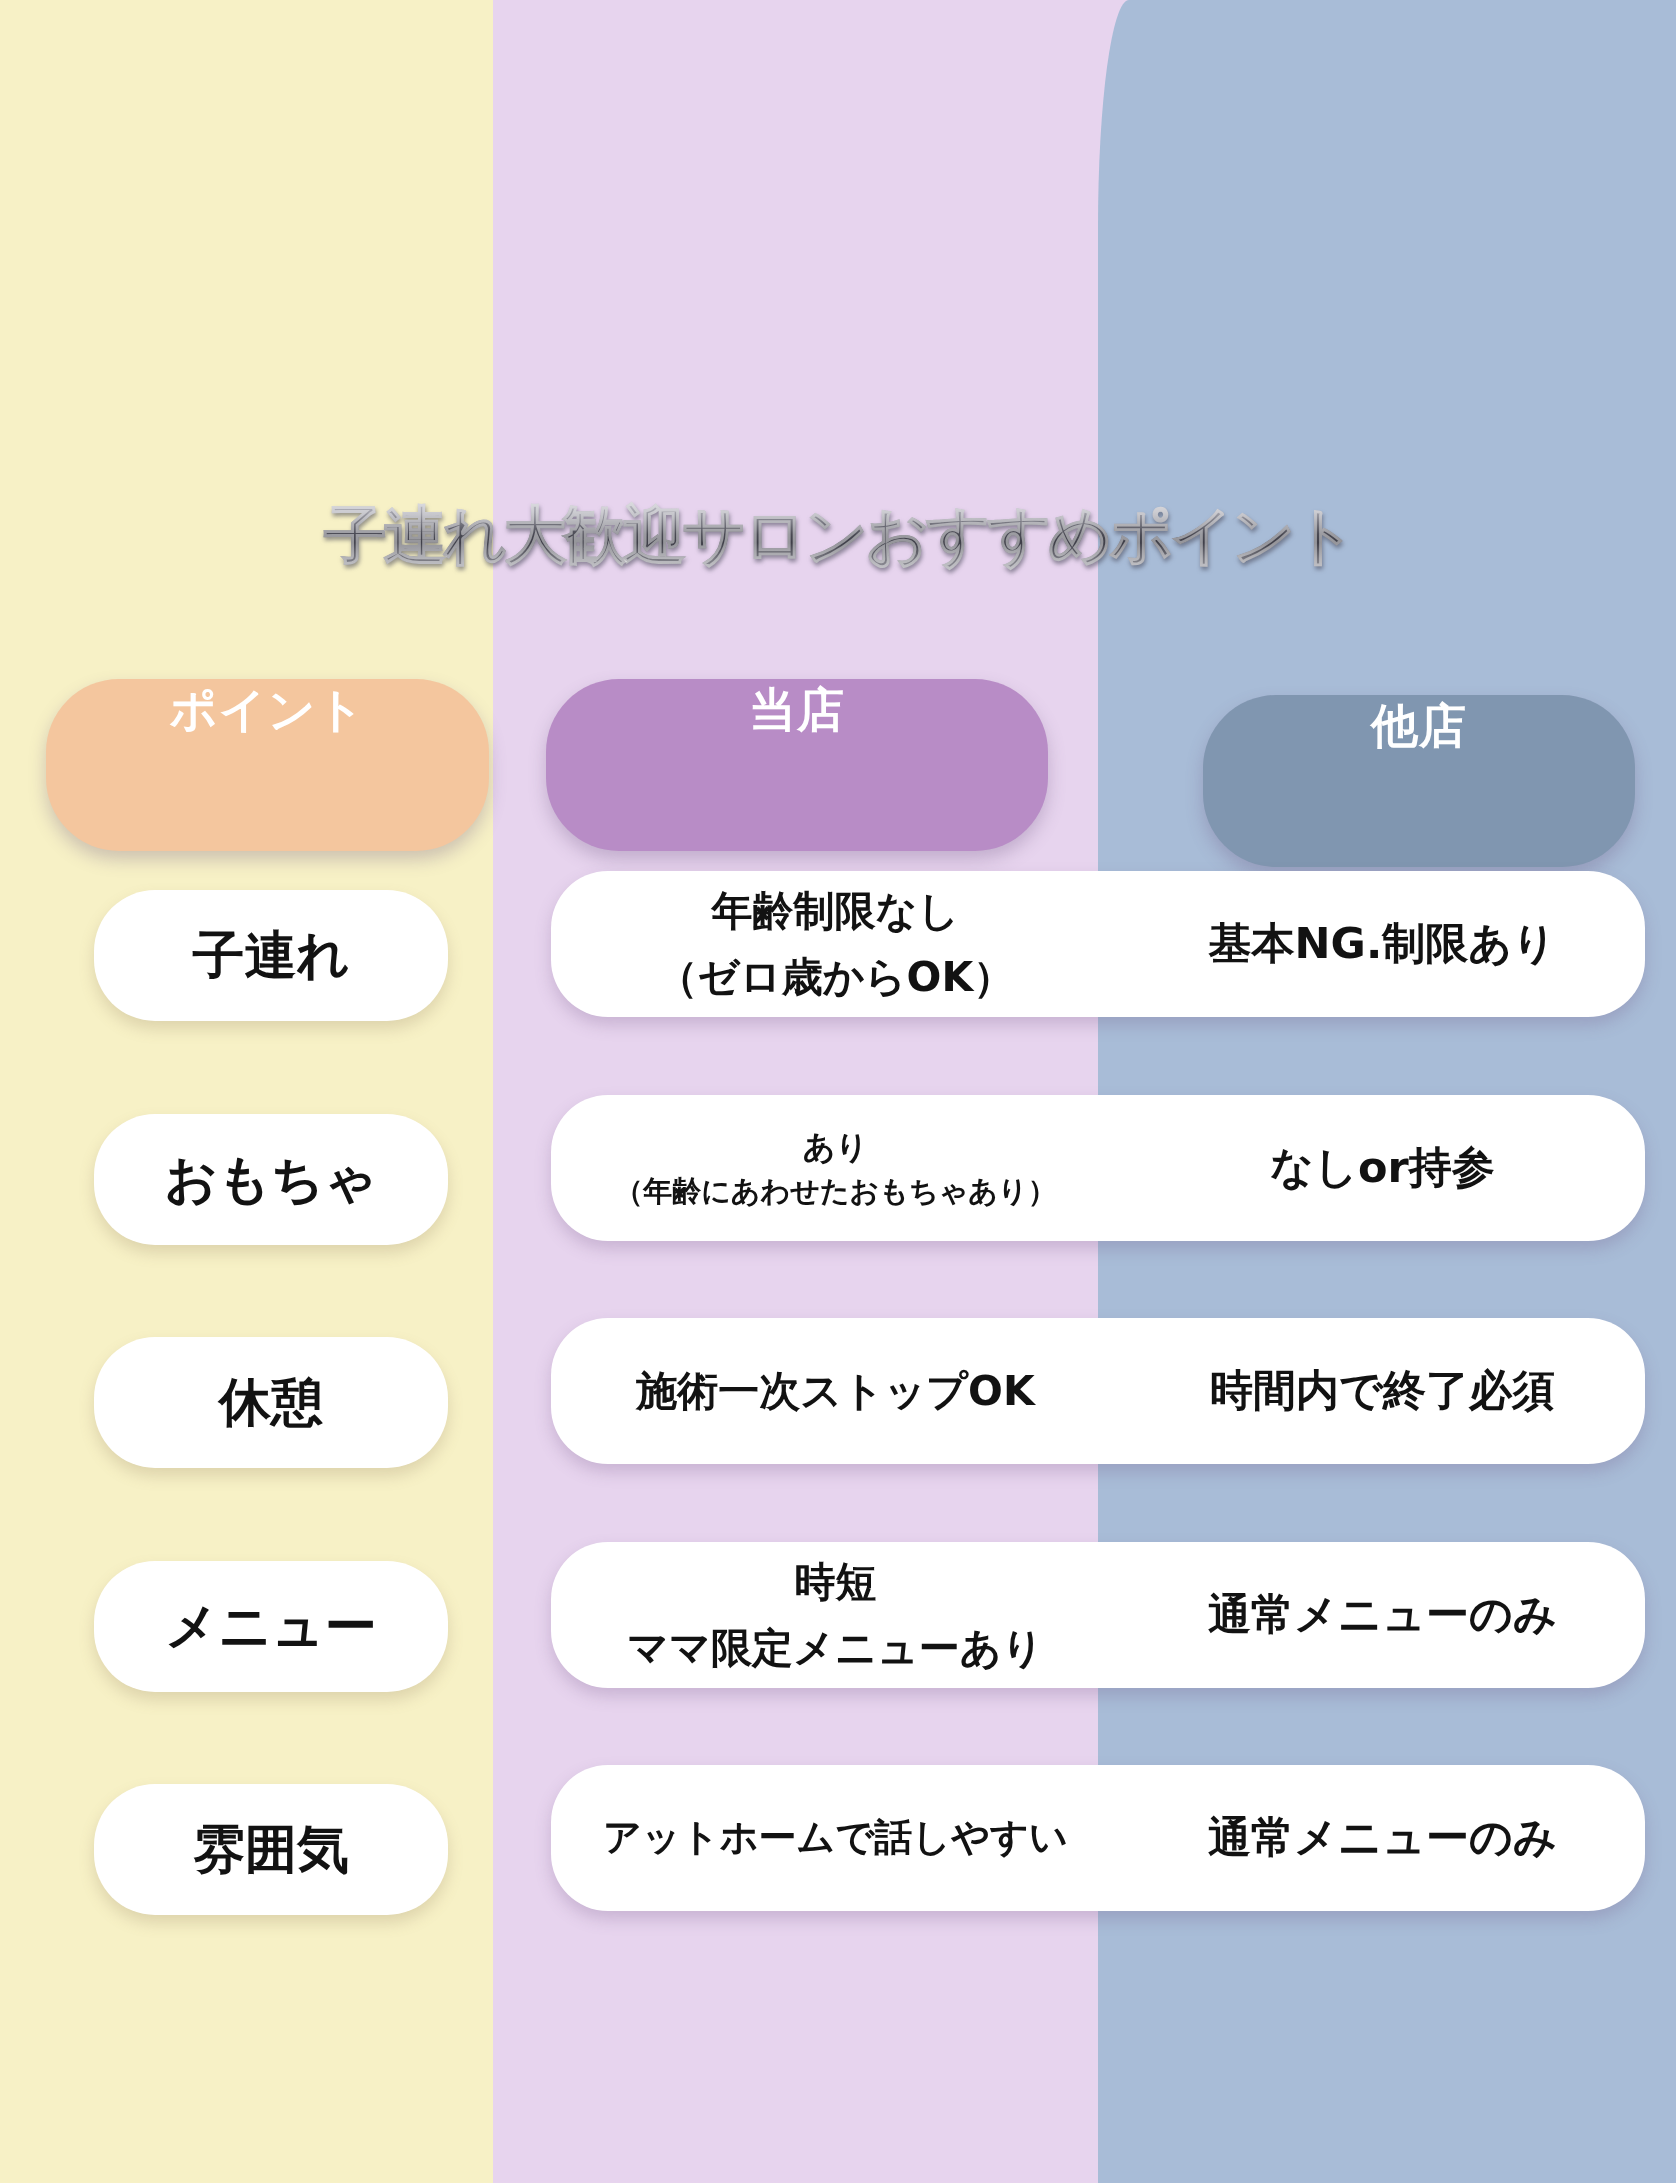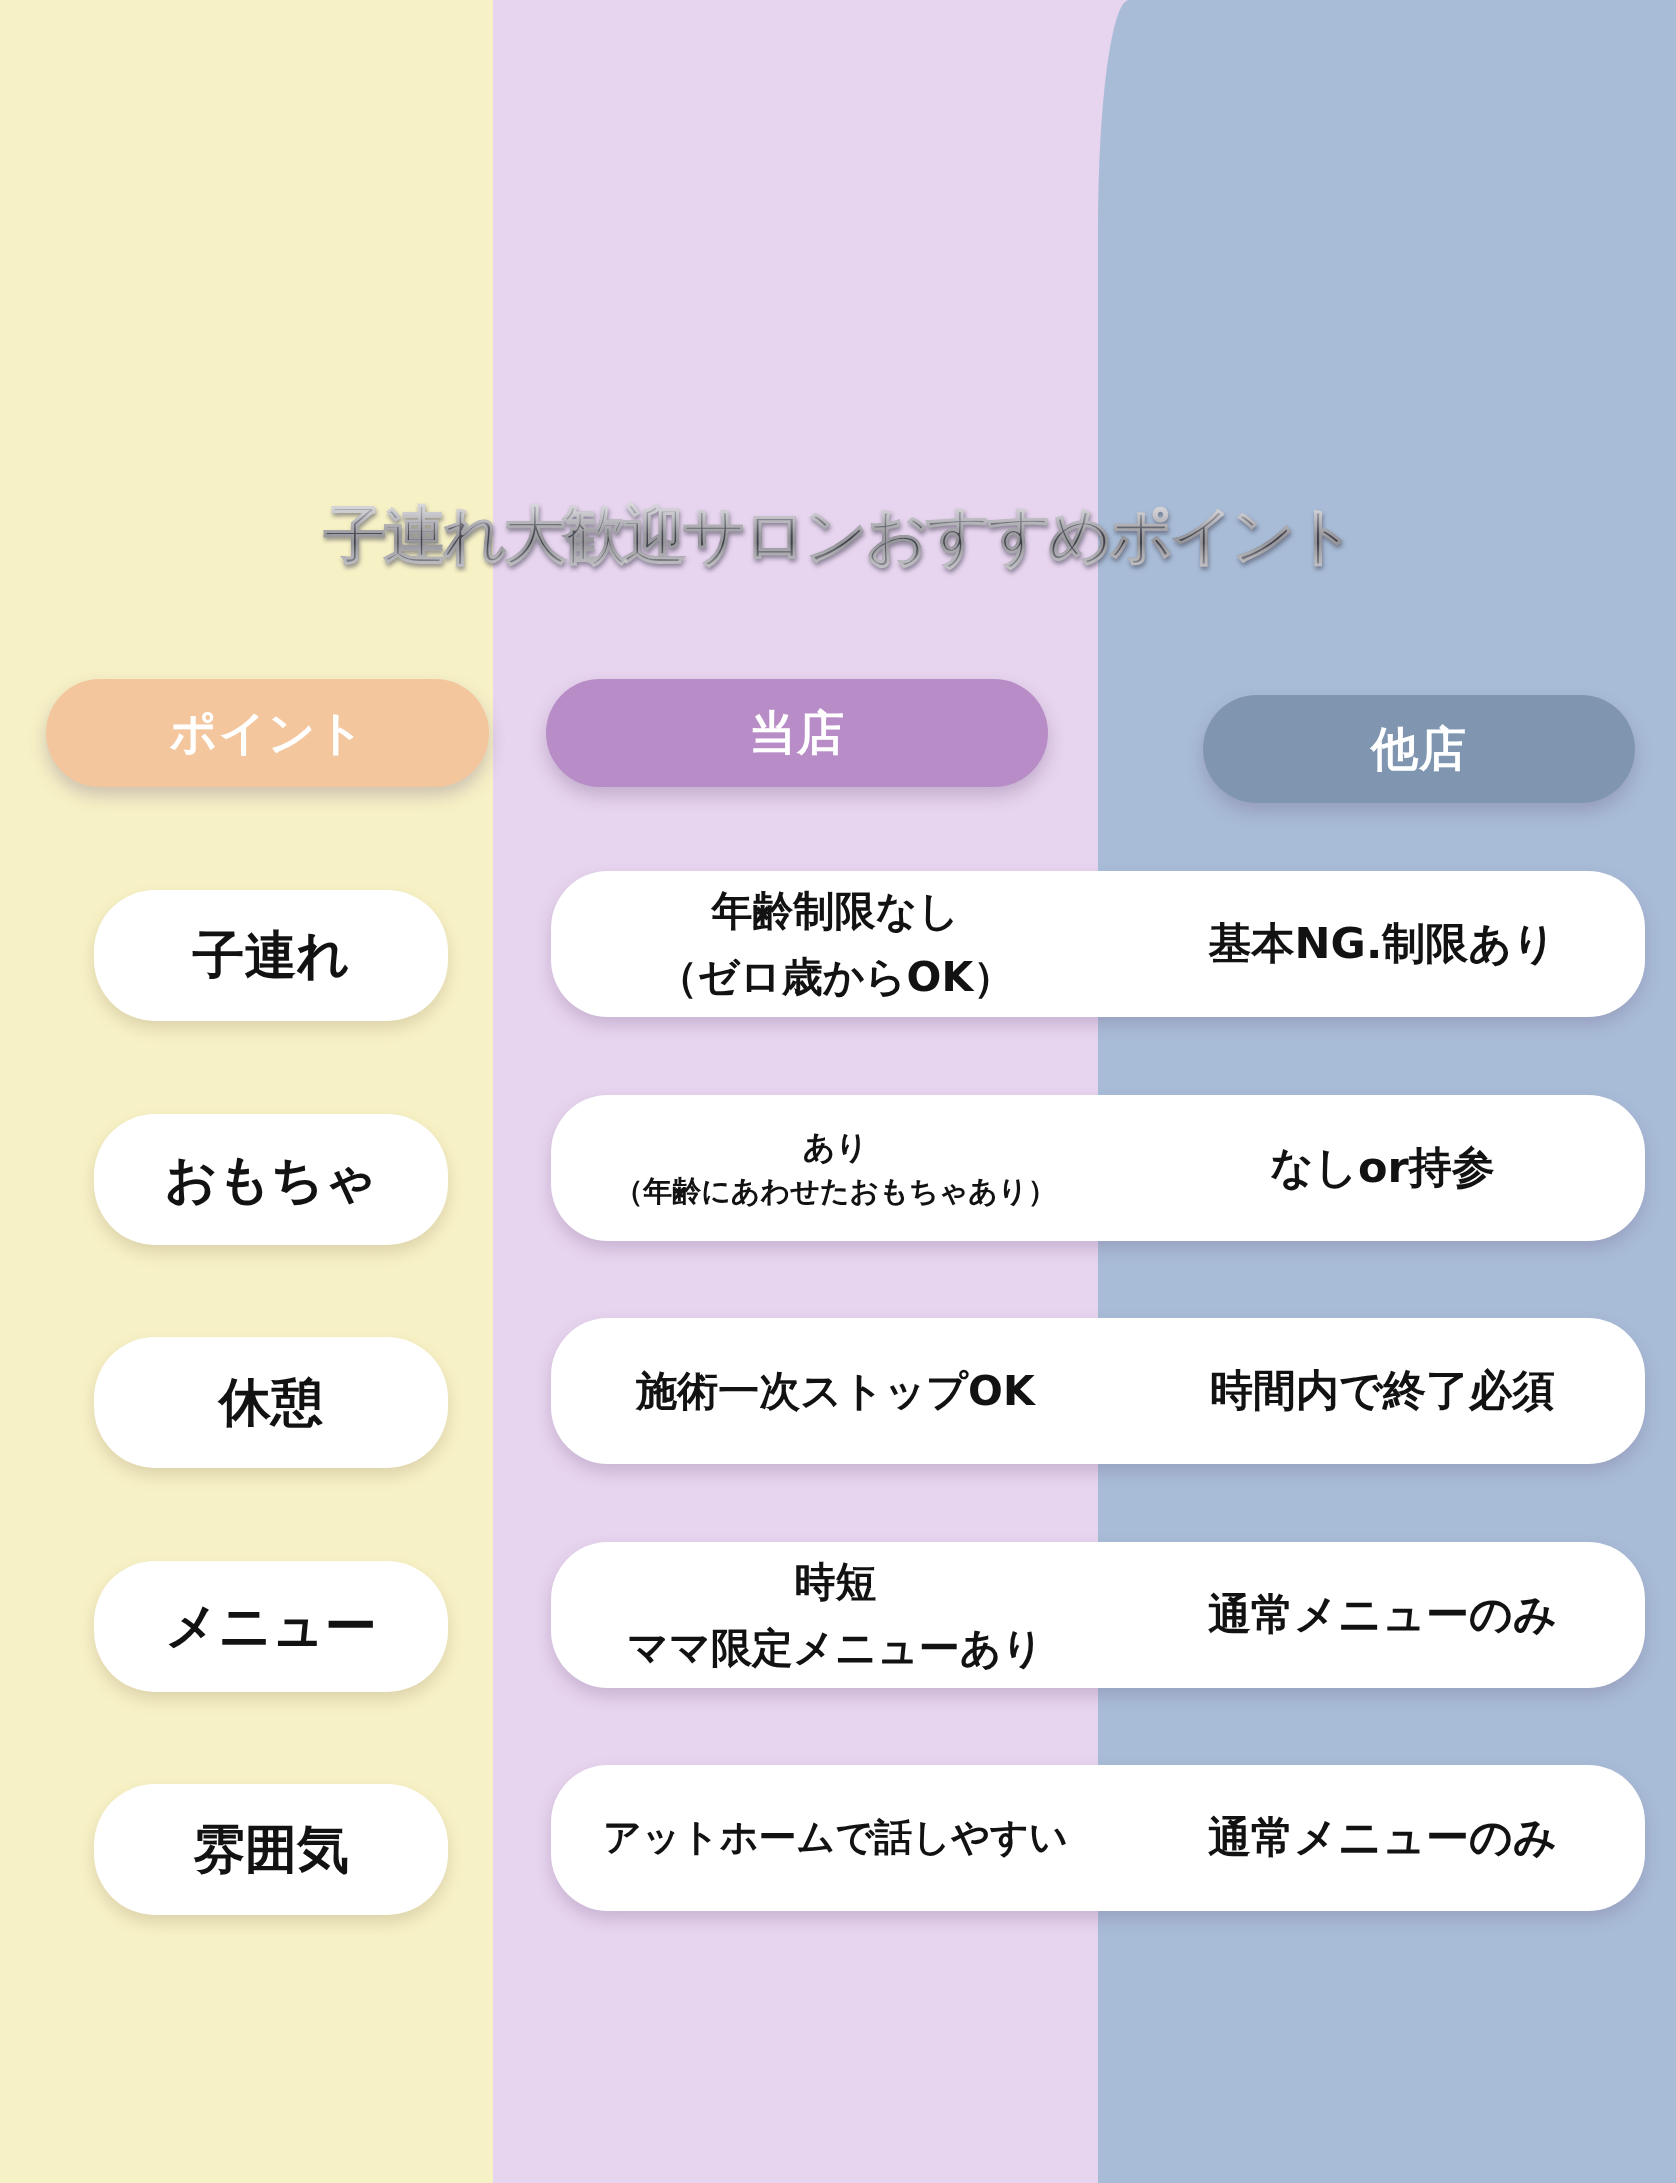--- a/index.html
+++ b/index.html
@@ -44,10 +44,10 @@
   .hpill {
     position: absolute;
     top: 679px;
-    height: 108px;
+    height: 172px;
     border-radius: 73px;
     display: flex;
-    align-items: center;
+    align-items: flex-start;
     justify-content: center;
     color: #ffffff;
     font-size: 47px;

